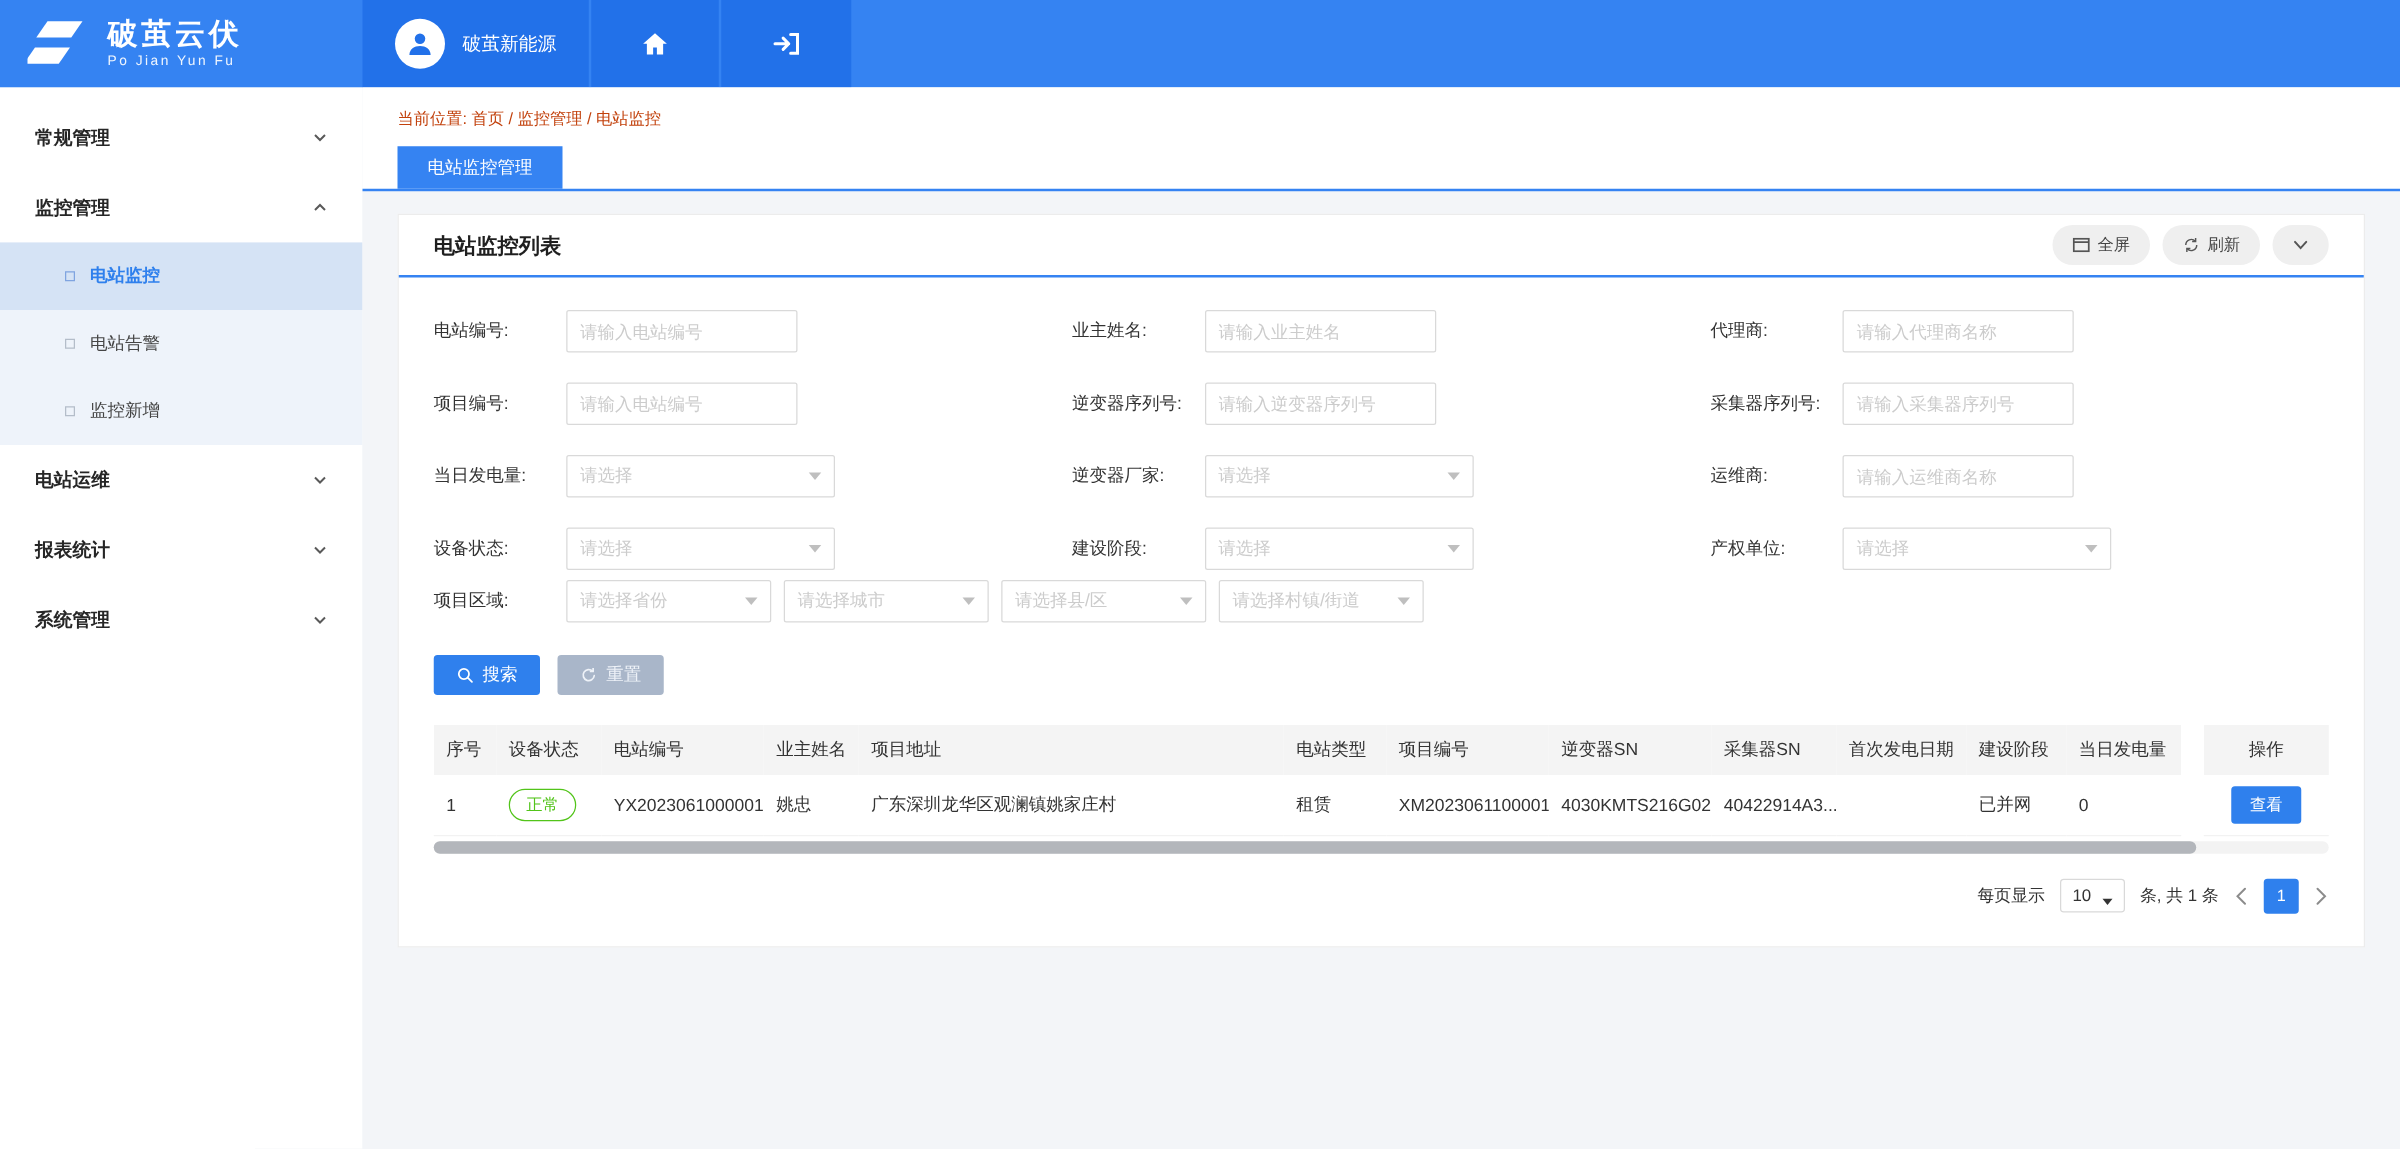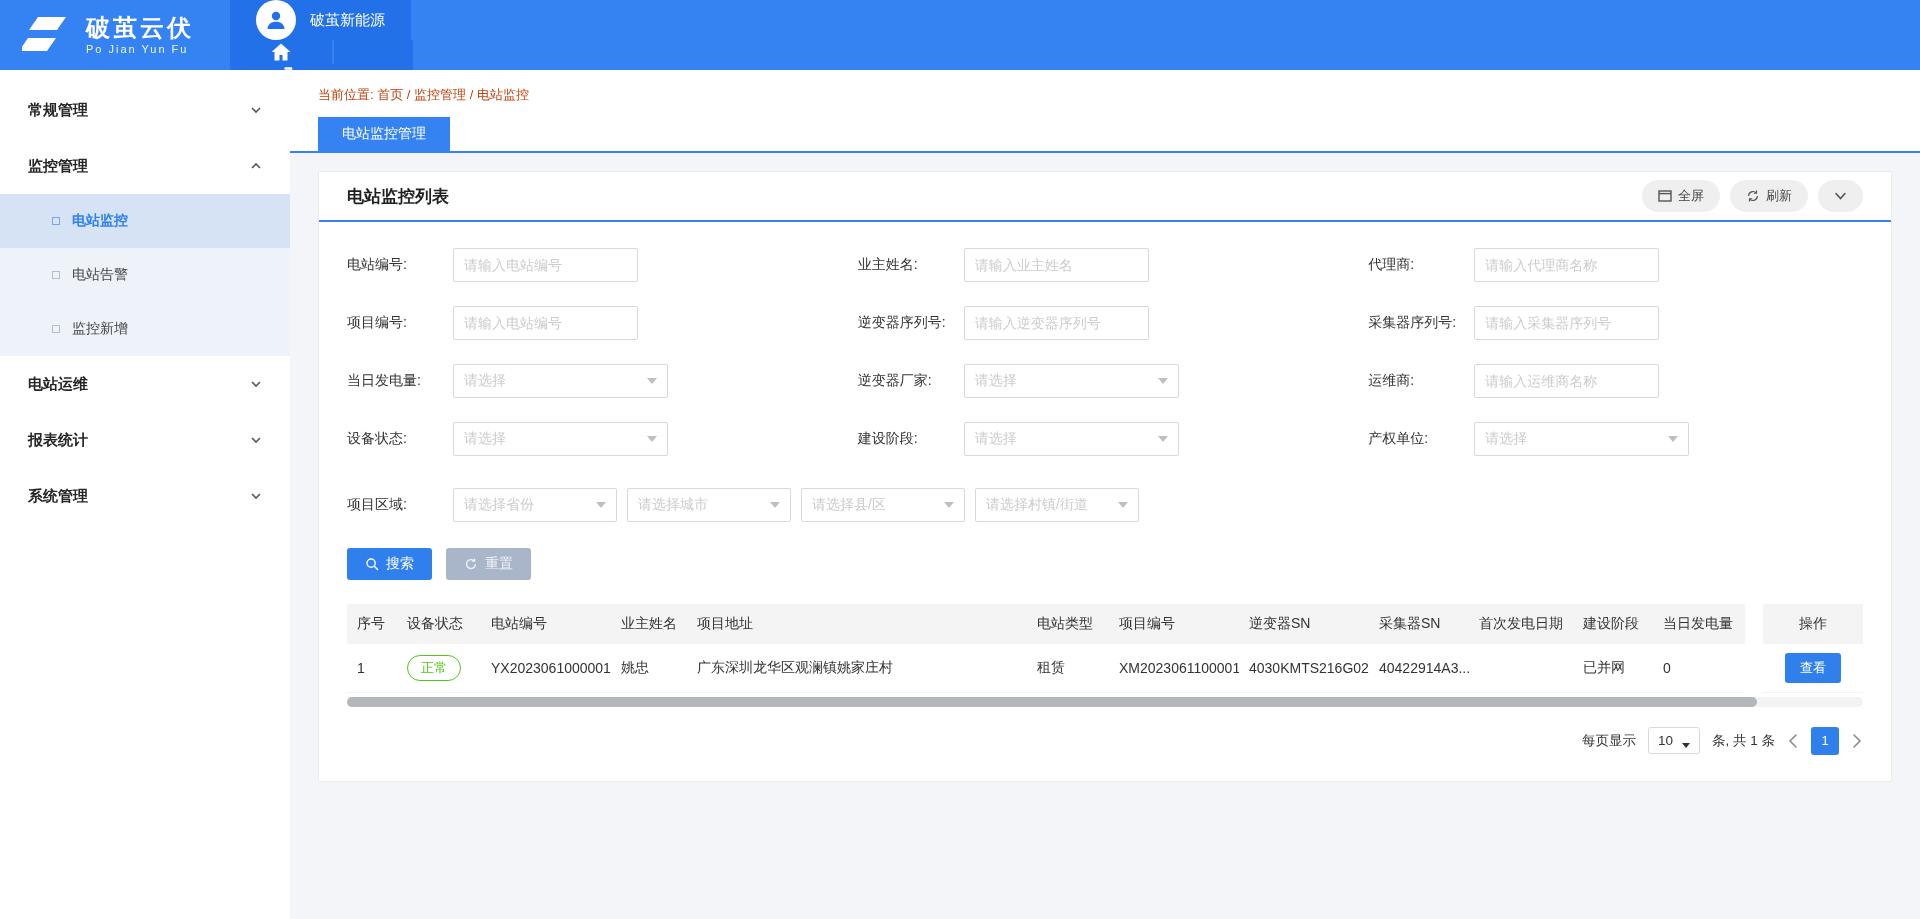--- a/index.html
+++ b/index.html
@@ -9,7 +9,7 @@
 
   
   .topbar { height:70px; background:#3583f2; display:flex; align-items:stretch; color:#fff; flex-shrink:0;}
-  .logo { width:230px; display:flex; align-items:center; padding-left:22px; gap:14px; flex-shrink:0;border-radius:25px;}
+  .logo { width:290px; display:flex; align-items:center; padding-left:22px; gap:14px; flex-shrink:0;border-radius:25px;}
   .logo-mark { width:50px; height:42px; }
   .logo-title { font-size:24px; font-weight:bold; letter-spacing:3px; line-height:1.1;}
   .logo-sub { font-size:11px; letter-spacing:2px; opacity:.92; margin-top:2px;}

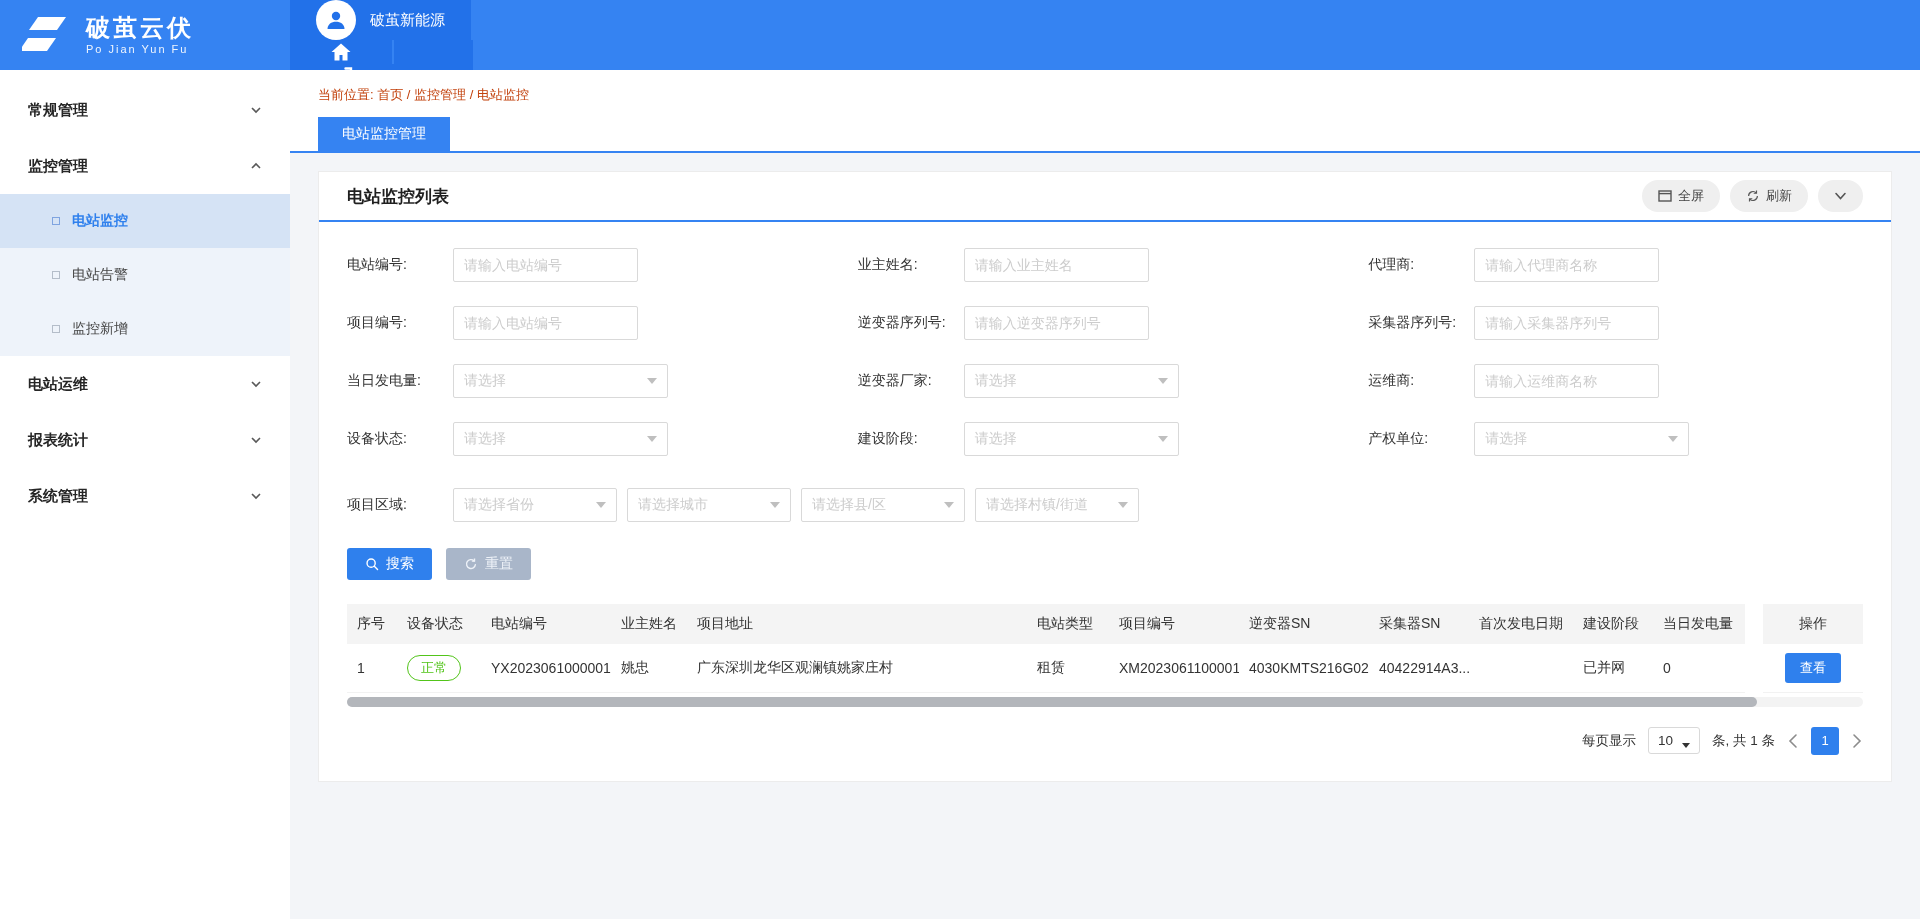--- a/index.html
+++ b/index.html
@@ -13,7 +13,7 @@
   .logo-mark { width:50px; height:42px; }
   .logo-title { font-size:24px; font-weight:bold; letter-spacing:3px; line-height:1.1;}
   .logo-sub { font-size:11px; letter-spacing:2px; opacity:.92; margin-top:2px;}
-  .topbar-dark { display:flex; background:#2271e9;flex-direction:column; }
+  .topbar-dark { display:flex; background:#2271e9; }
   .tseg { display:flex; align-items:center; justify-content:center; border-right:2px solid #3583f2; cursor:pointer;}
   .user-seg { padding:0 26px; gap:14px; }
   .avatar { width:40px; height:40px; border-radius:50%; background:#fff; display:flex; align-items:center; justify-content:center;}

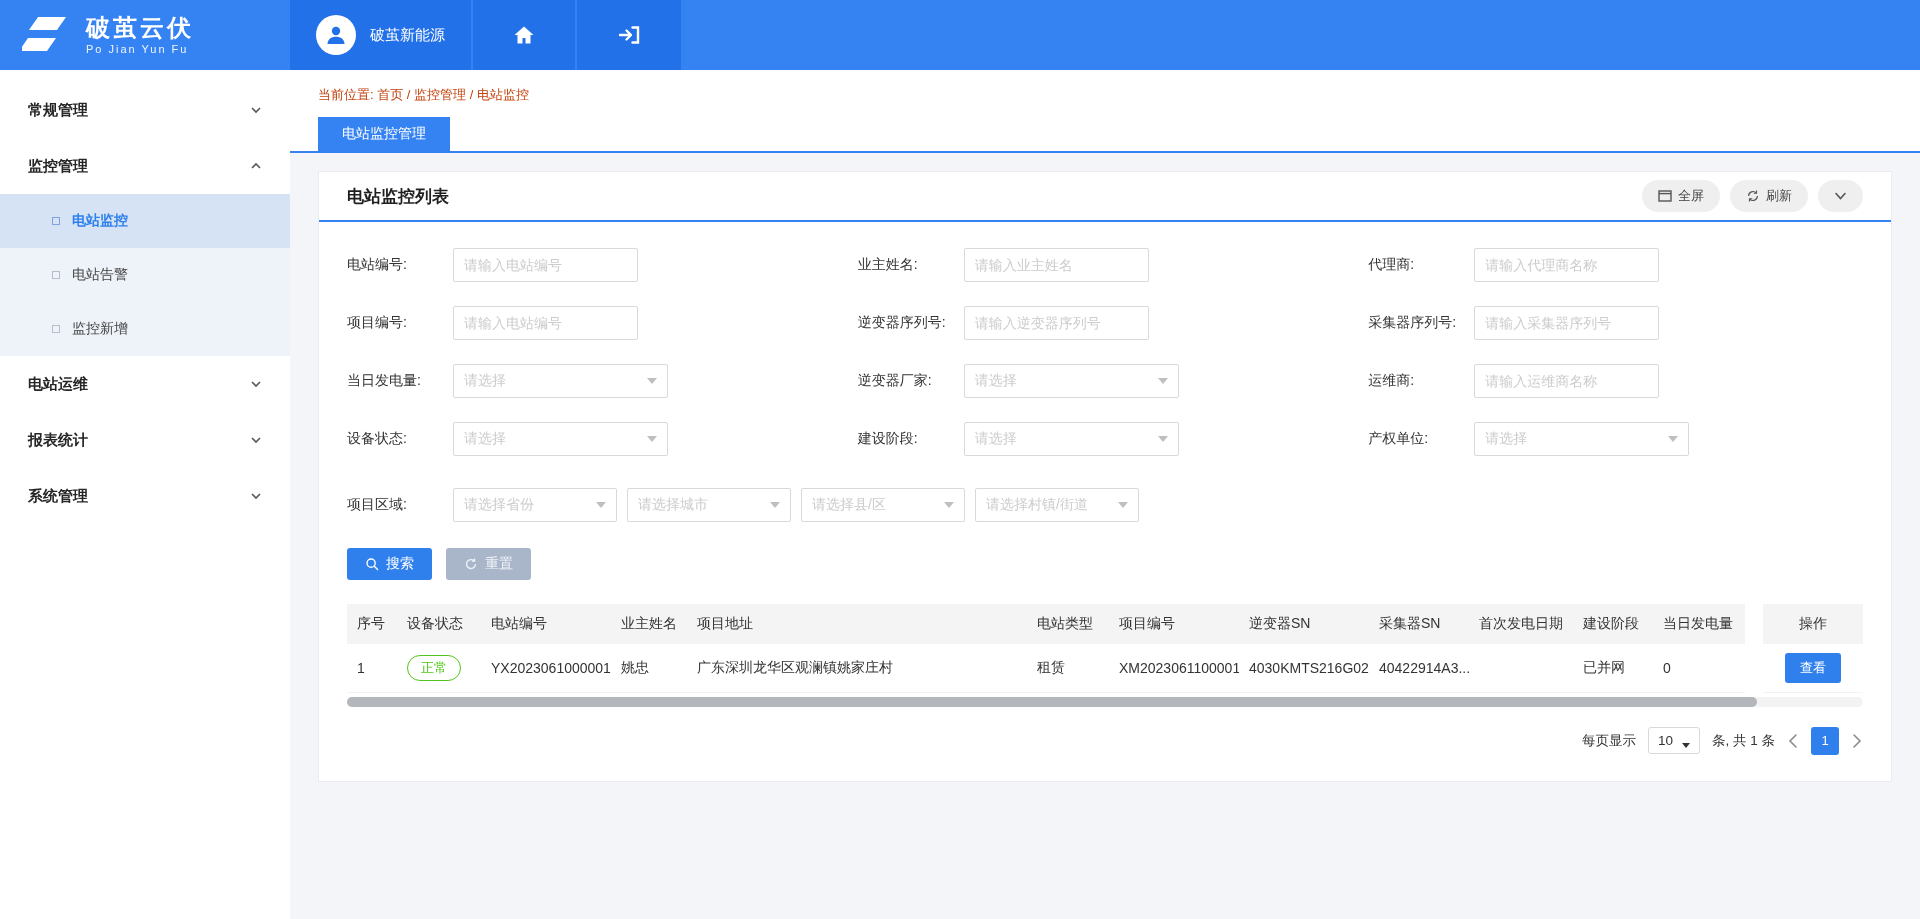--- a/index.html
+++ b/index.html
@@ -63,7 +63,7 @@
     display:flex; align-items:center; justify-content:space-between; color:#ccc; cursor:pointer; background:#fff;}
   .caret { width:0; height:0; border-left:5px solid transparent; border-right:5px solid transparent;
     border-top:6px solid #bfbfbf; }
-  .region-row { display:flex; align-items:center; margin-top:32px;}
+  .region-row { display:flex; align-items:center; margin-top:8px;}
   .region-row .lb { width:106px; flex-shrink:0;}
   .region-row .sel { margin-right:10px; width:164px;}
 

